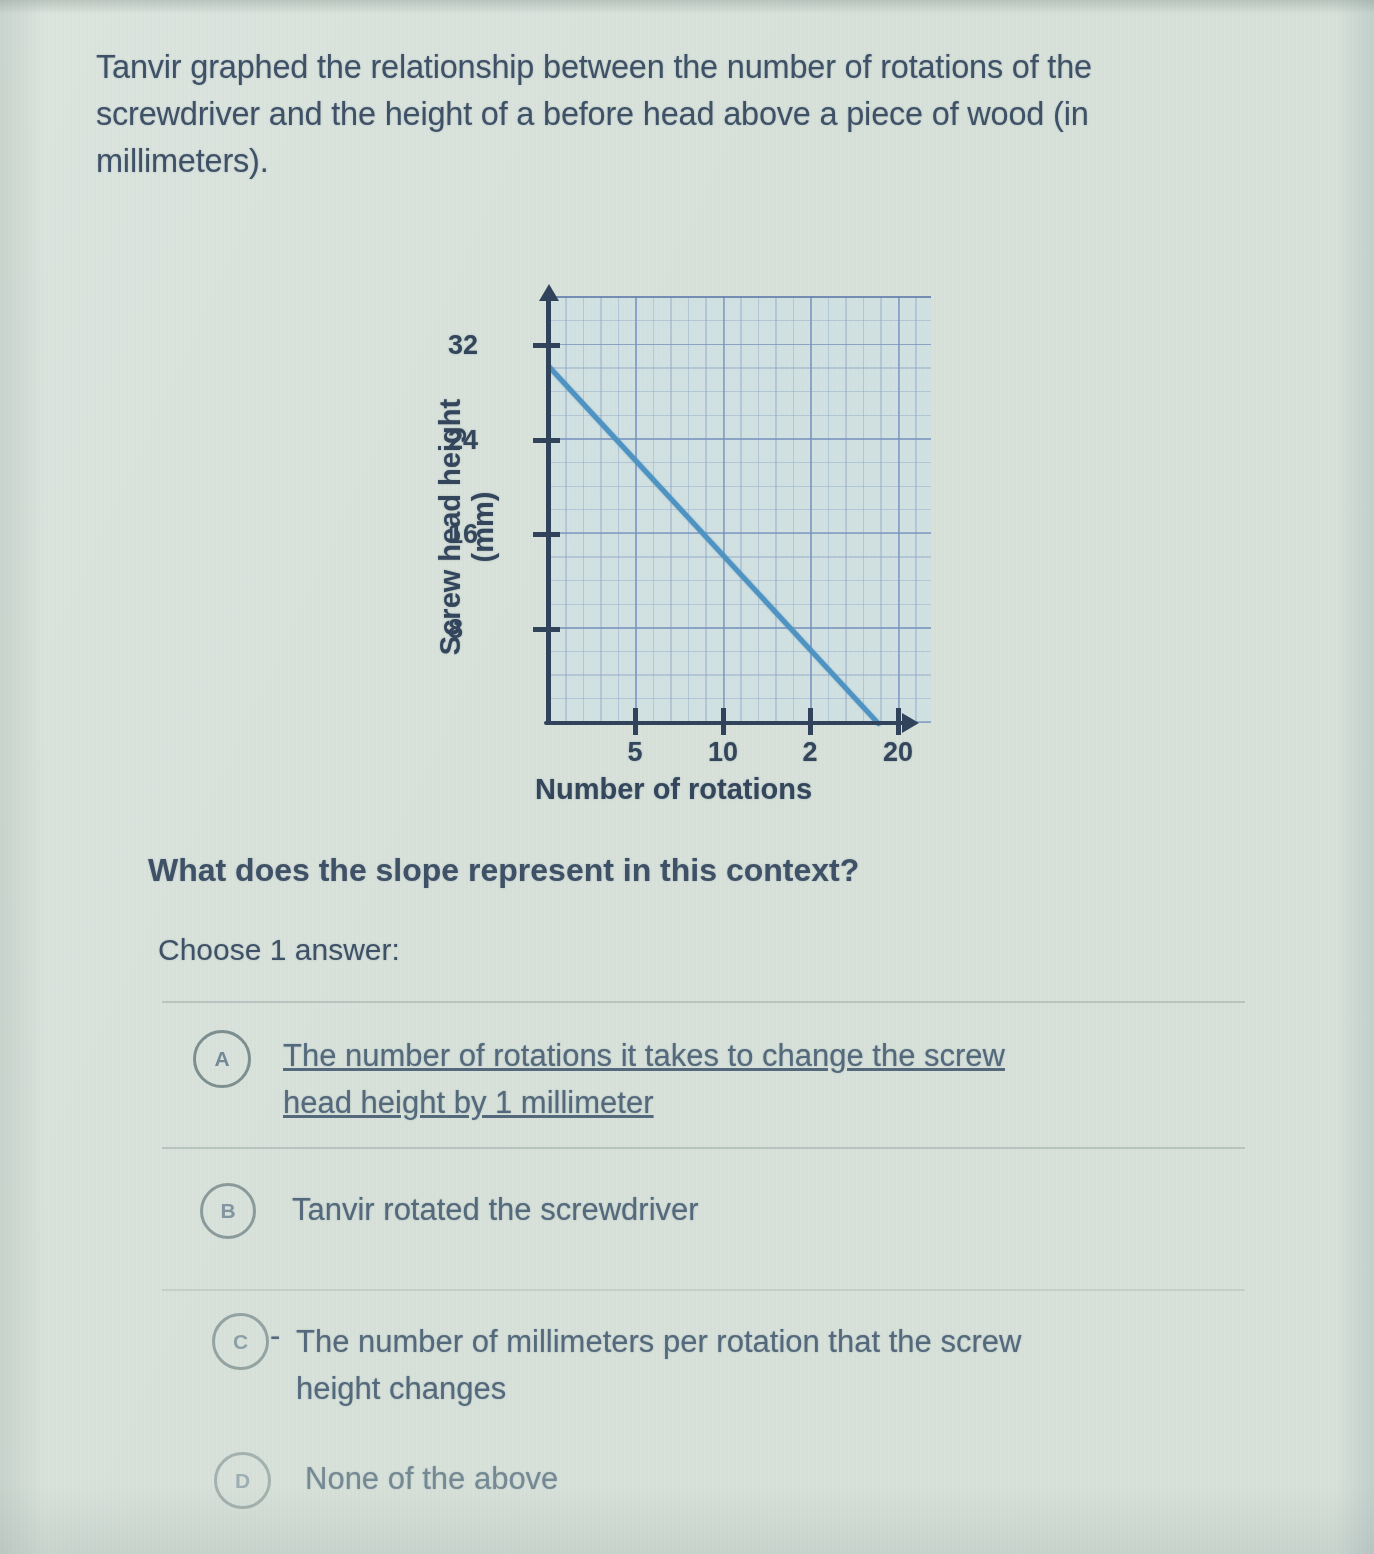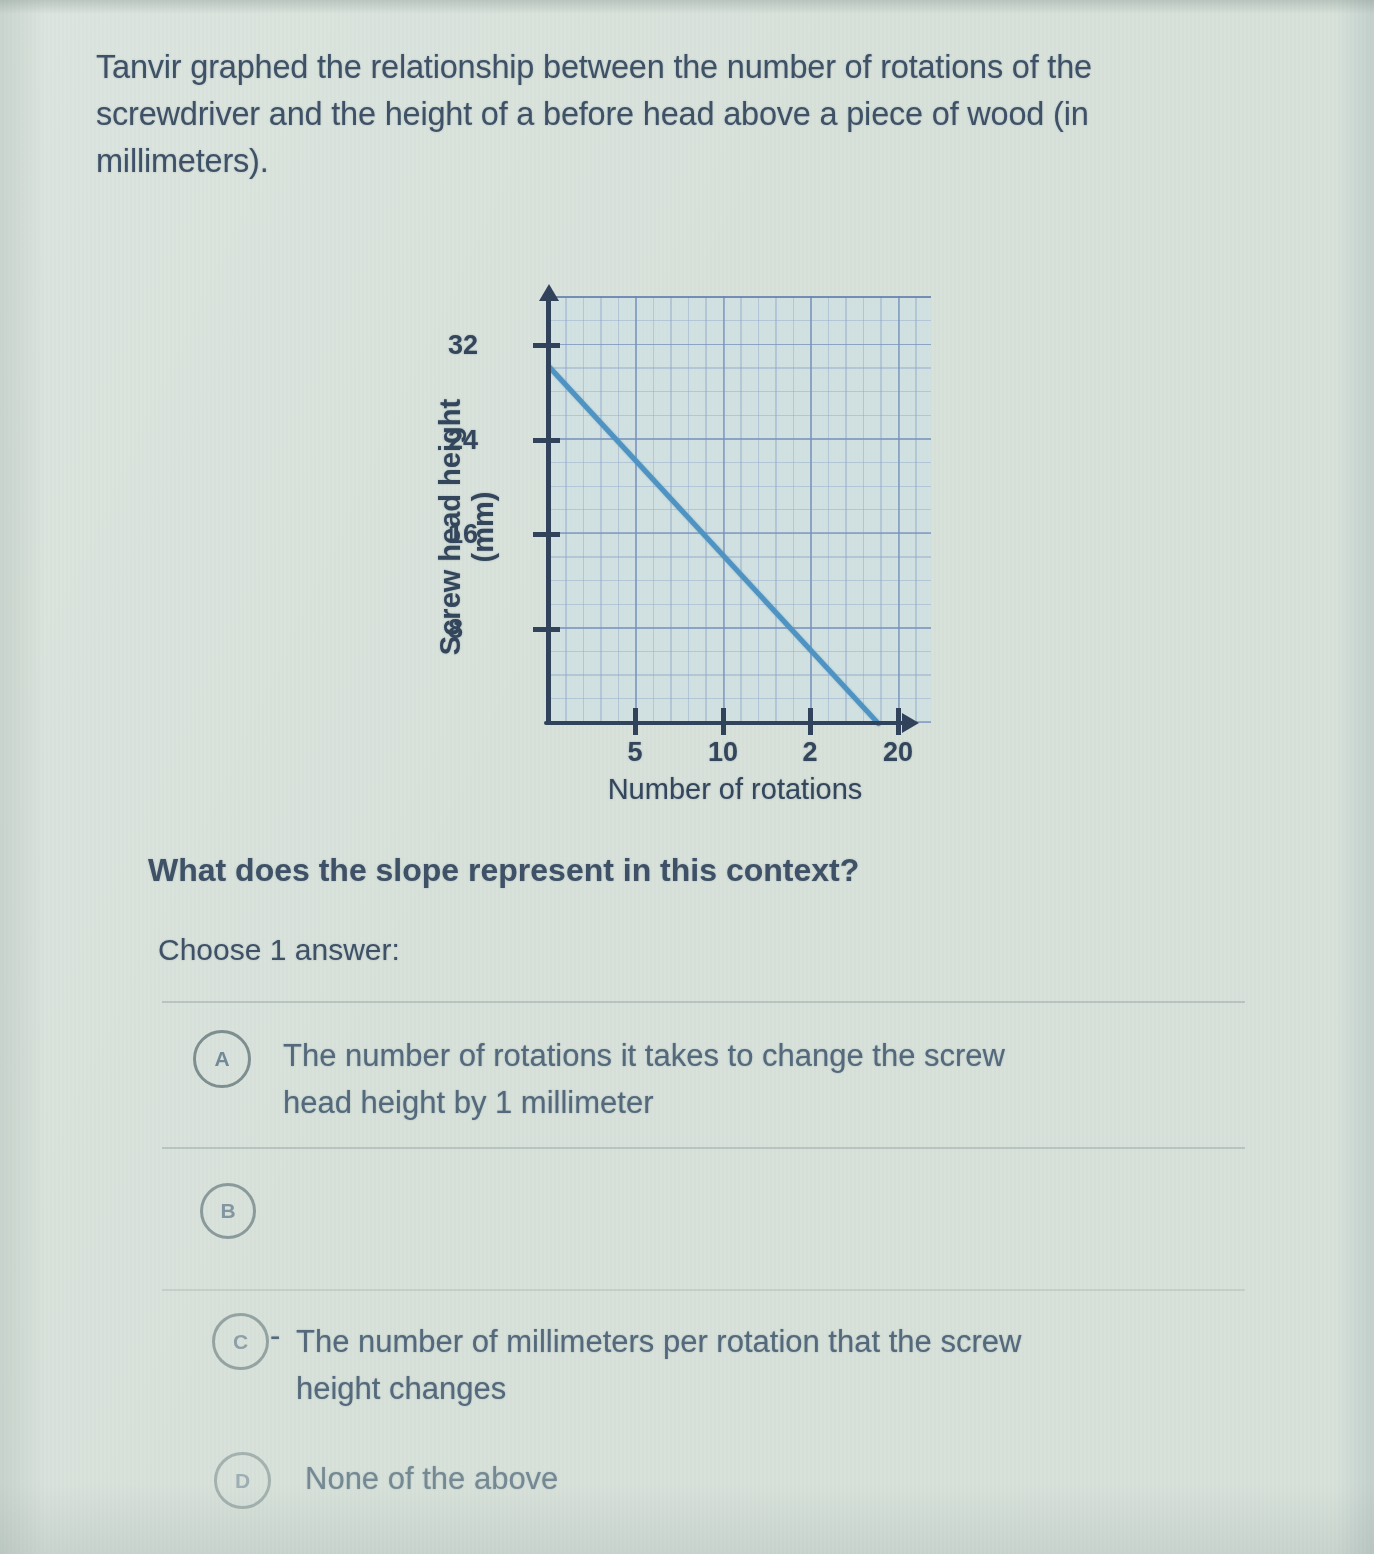--- a/index.html
+++ b/index.html
@@ -56,8 +56,8 @@
   .xticklabel { position:absolute; top:737px; width:70px; text-align:center;
                 font-size:27px; font-weight:700; color:#33465c;
                 text-shadow:0 0 2px rgba(51,70,92,.35); }
-  .xlabel { position:absolute; left:535px; top:773px; width:400px; text-align:center;
-            font-size:29px; font-weight:400; color:#33465c;
+  .xlabel { position:absolute; left:535px; top:773px; width:400px; text-align:left;
+            font-size:29px; font-weight:700; color:#33465c;
             text-shadow:0 0 2px rgba(51,70,92,.35); }
   .ylabel { position:absolute; left:302px; top:494px; width:330px; text-align:center;
             font-size:29px; font-weight:700; color:#33465c;

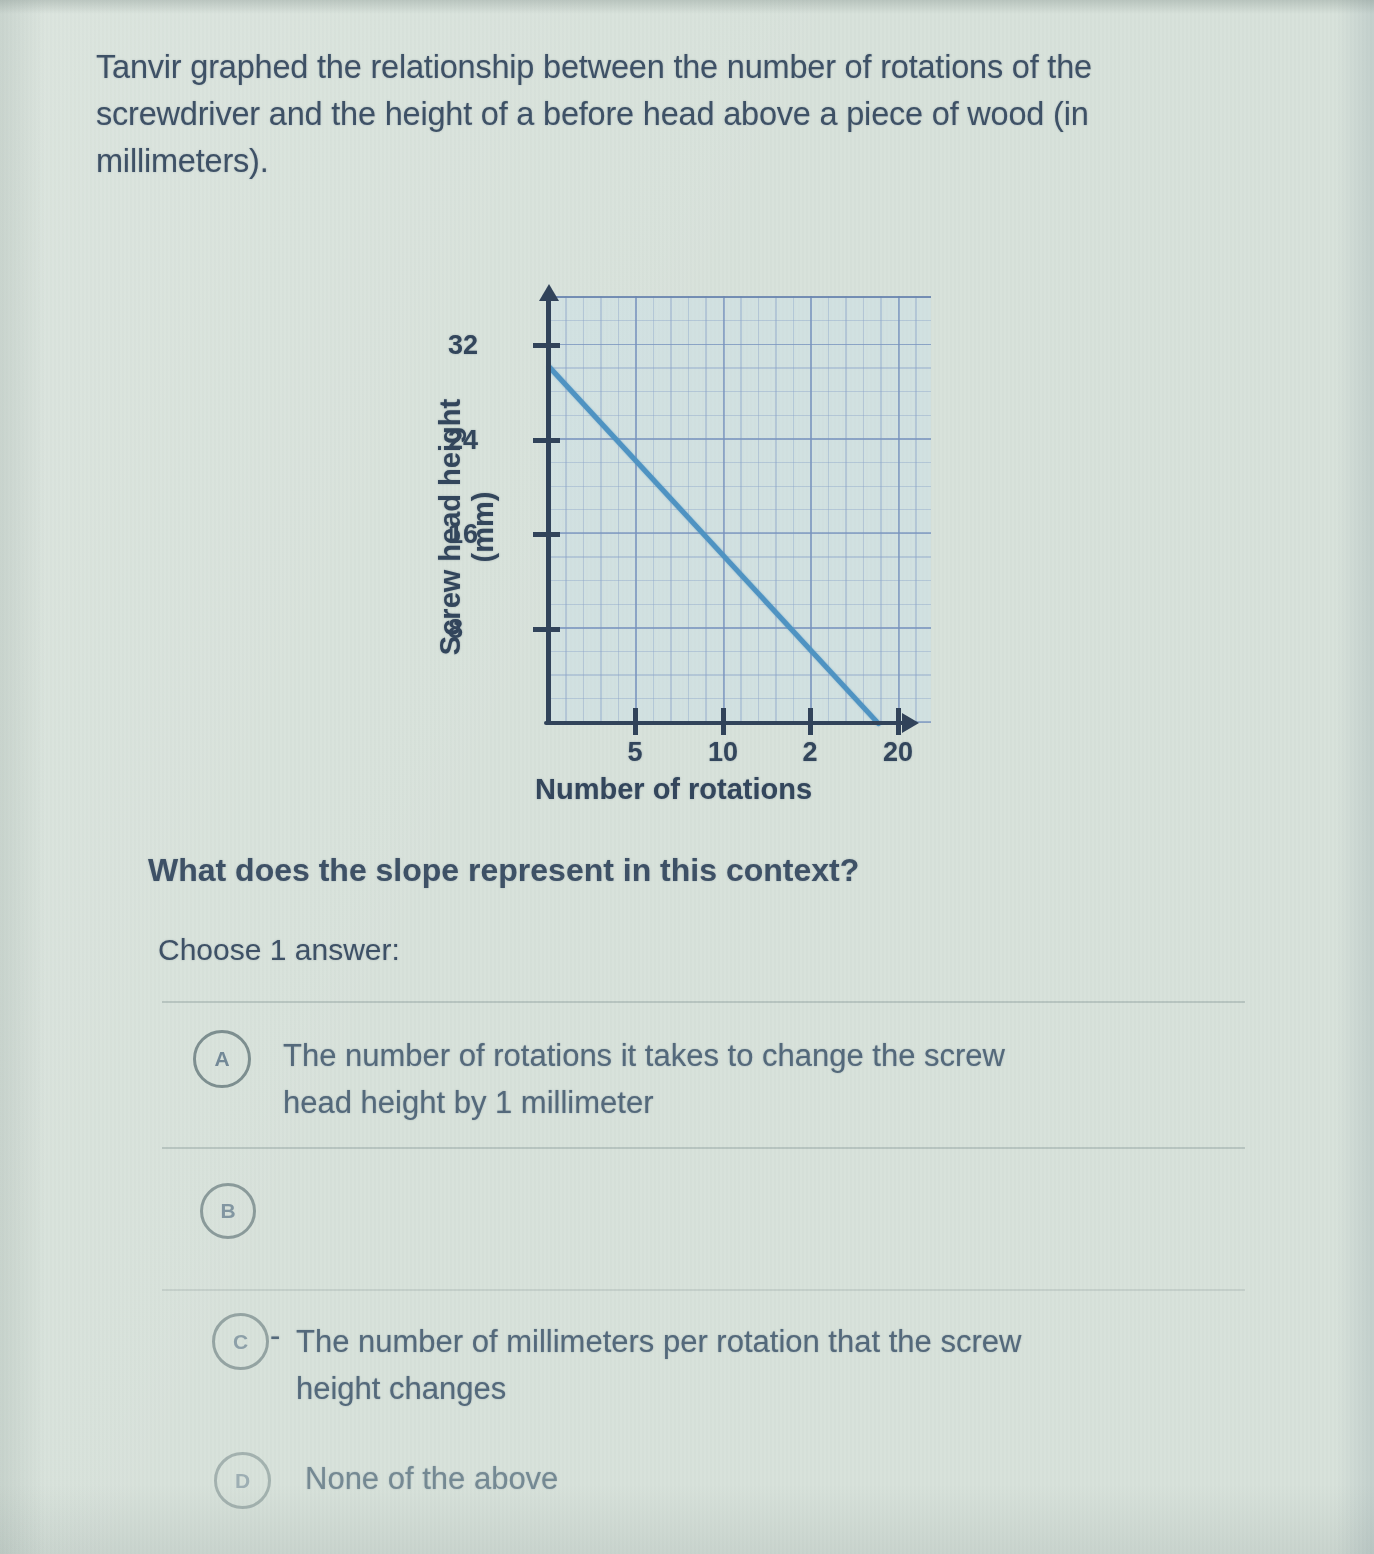--- a/index.html
+++ b/index.html
@@ -76,7 +76,7 @@
   .rD { left:54px; top:14px; width:57px; height:57px; opacity:.52; }
   .opt-text { position:absolute; width:860px; font-size:31px; line-height:47px;
               color:#54697b; text-shadow:0 0 1.5px rgba(84,105,123,.55); }
-  .tA { left:123px; top:16px; } .tB { left:132px; top:18px; }
+  .tA { left:123px; top:16px;text-decoration:underline; } .tB { left:132px; top:18px; }
   .tC { left:136px; top:18px; } .tD { left:145px; top:17px; color:#5d7482; opacity:.8; }
   .dashC { position:absolute; left:110px; top:18px; font-size:31px; color:#54697b;
            text-shadow:0 0 1.5px rgba(84,105,123,.5); }

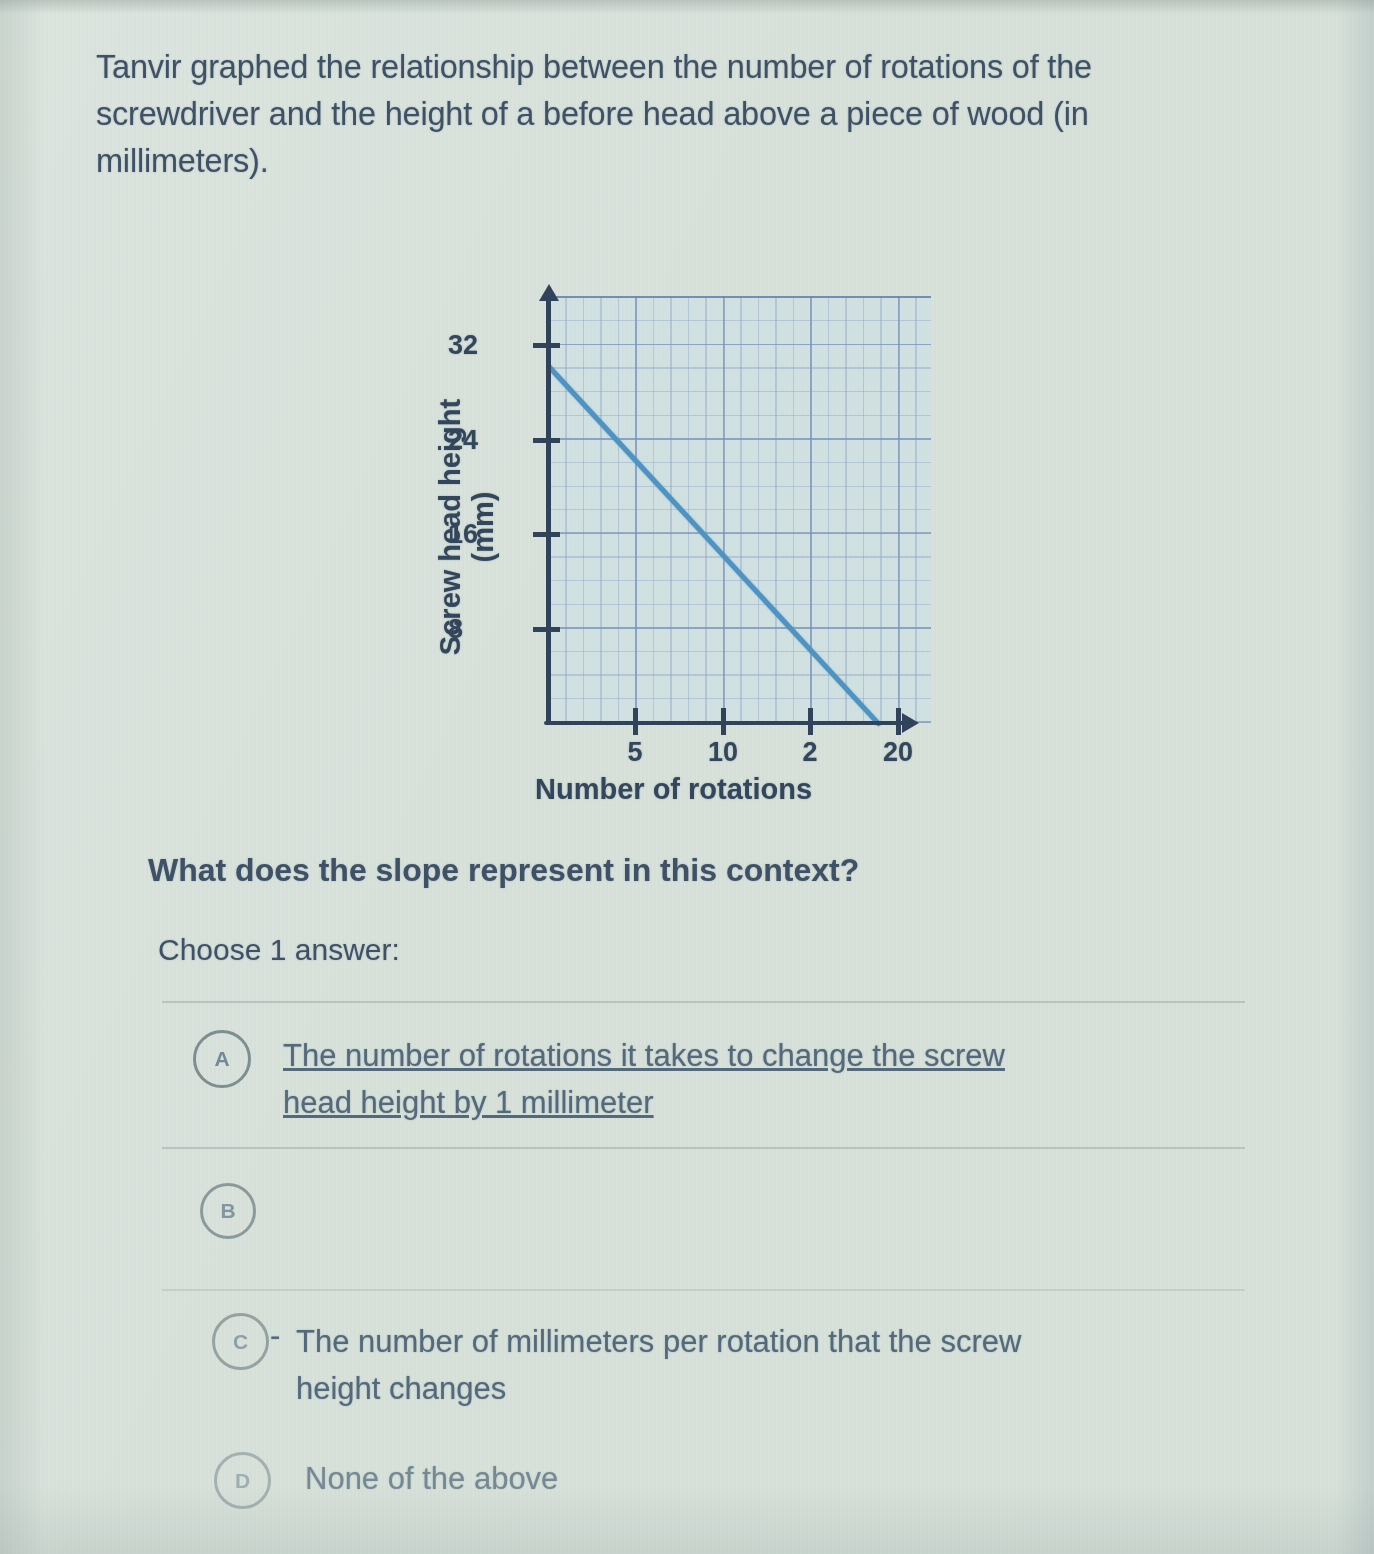--- a/index.html
+++ b/index.html
@@ -149,6 +149,7 @@
       <span>B</span>
     </div>
     <div class="opt-text tB">
+      <div>Tanvir rotated the screwdriver</div>
     </div>
   </div>
 

